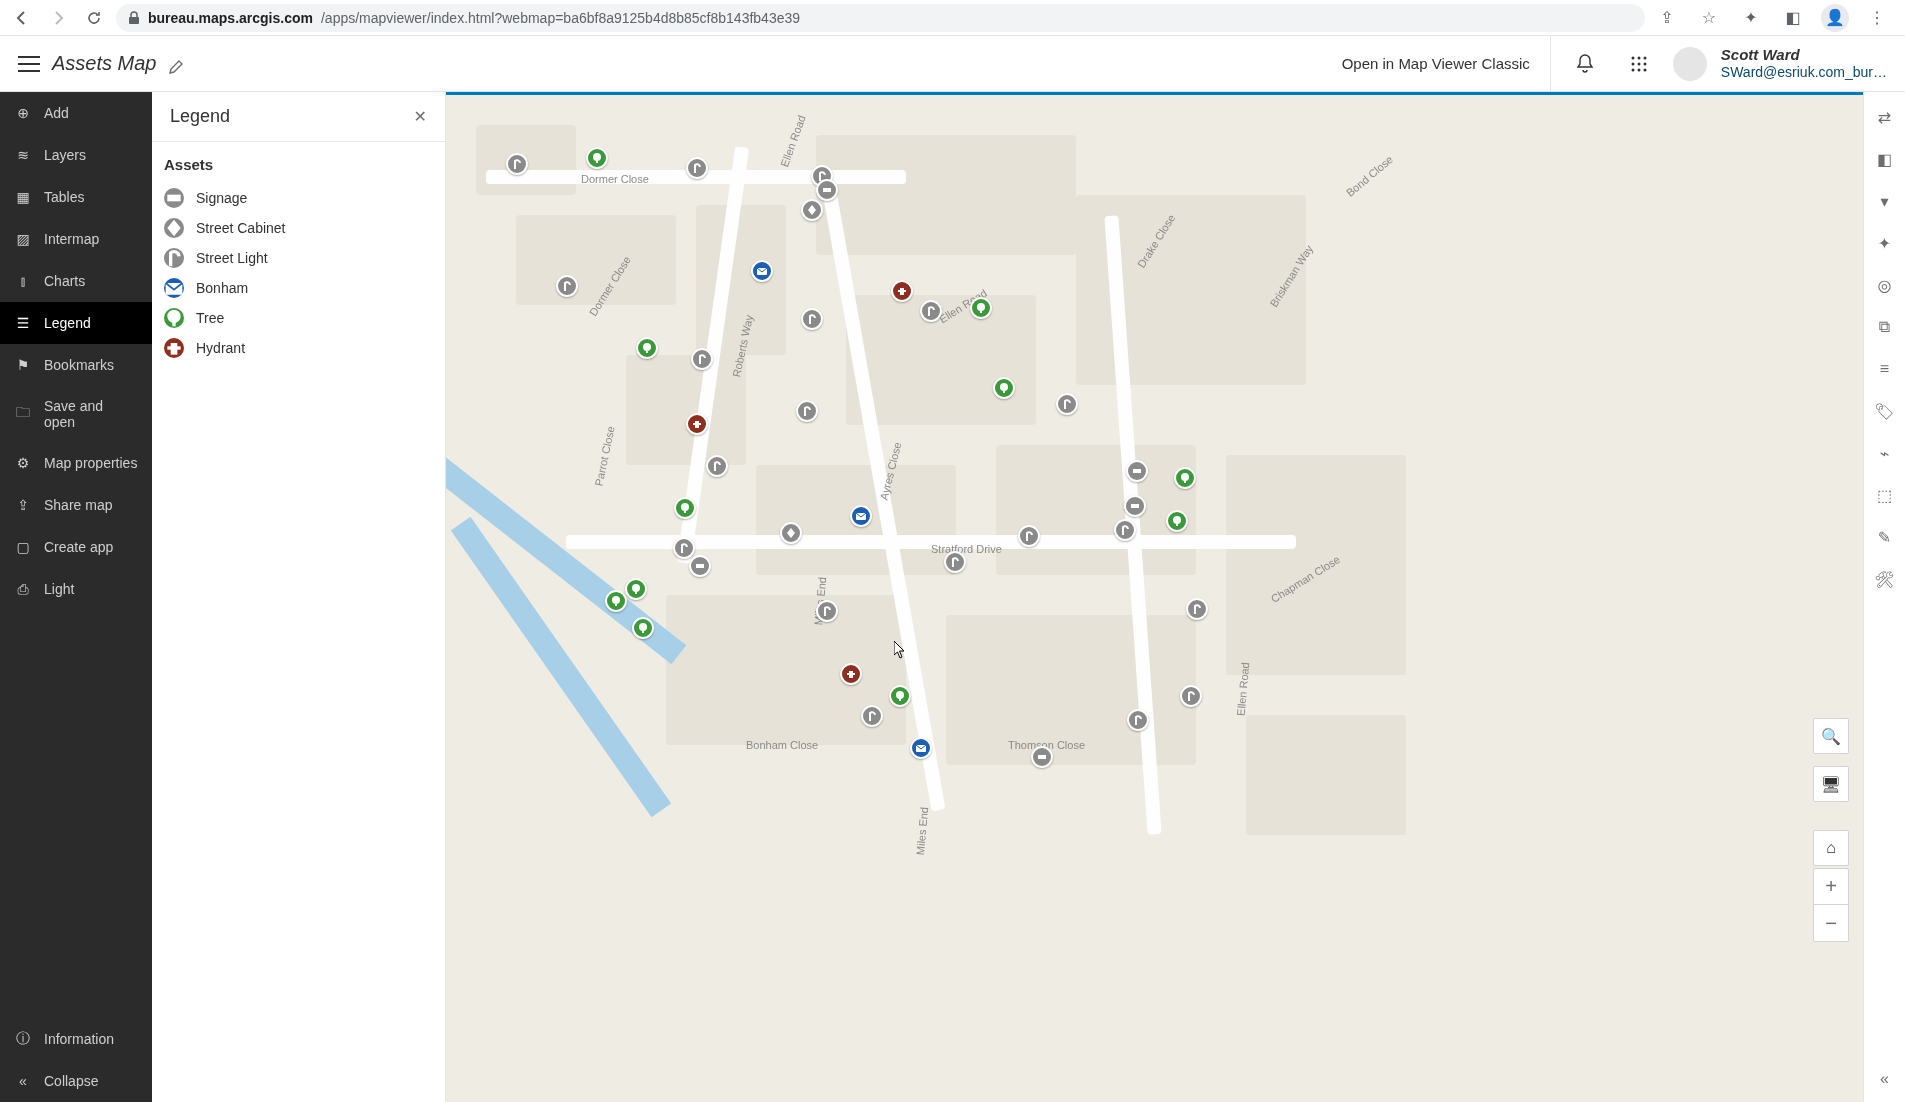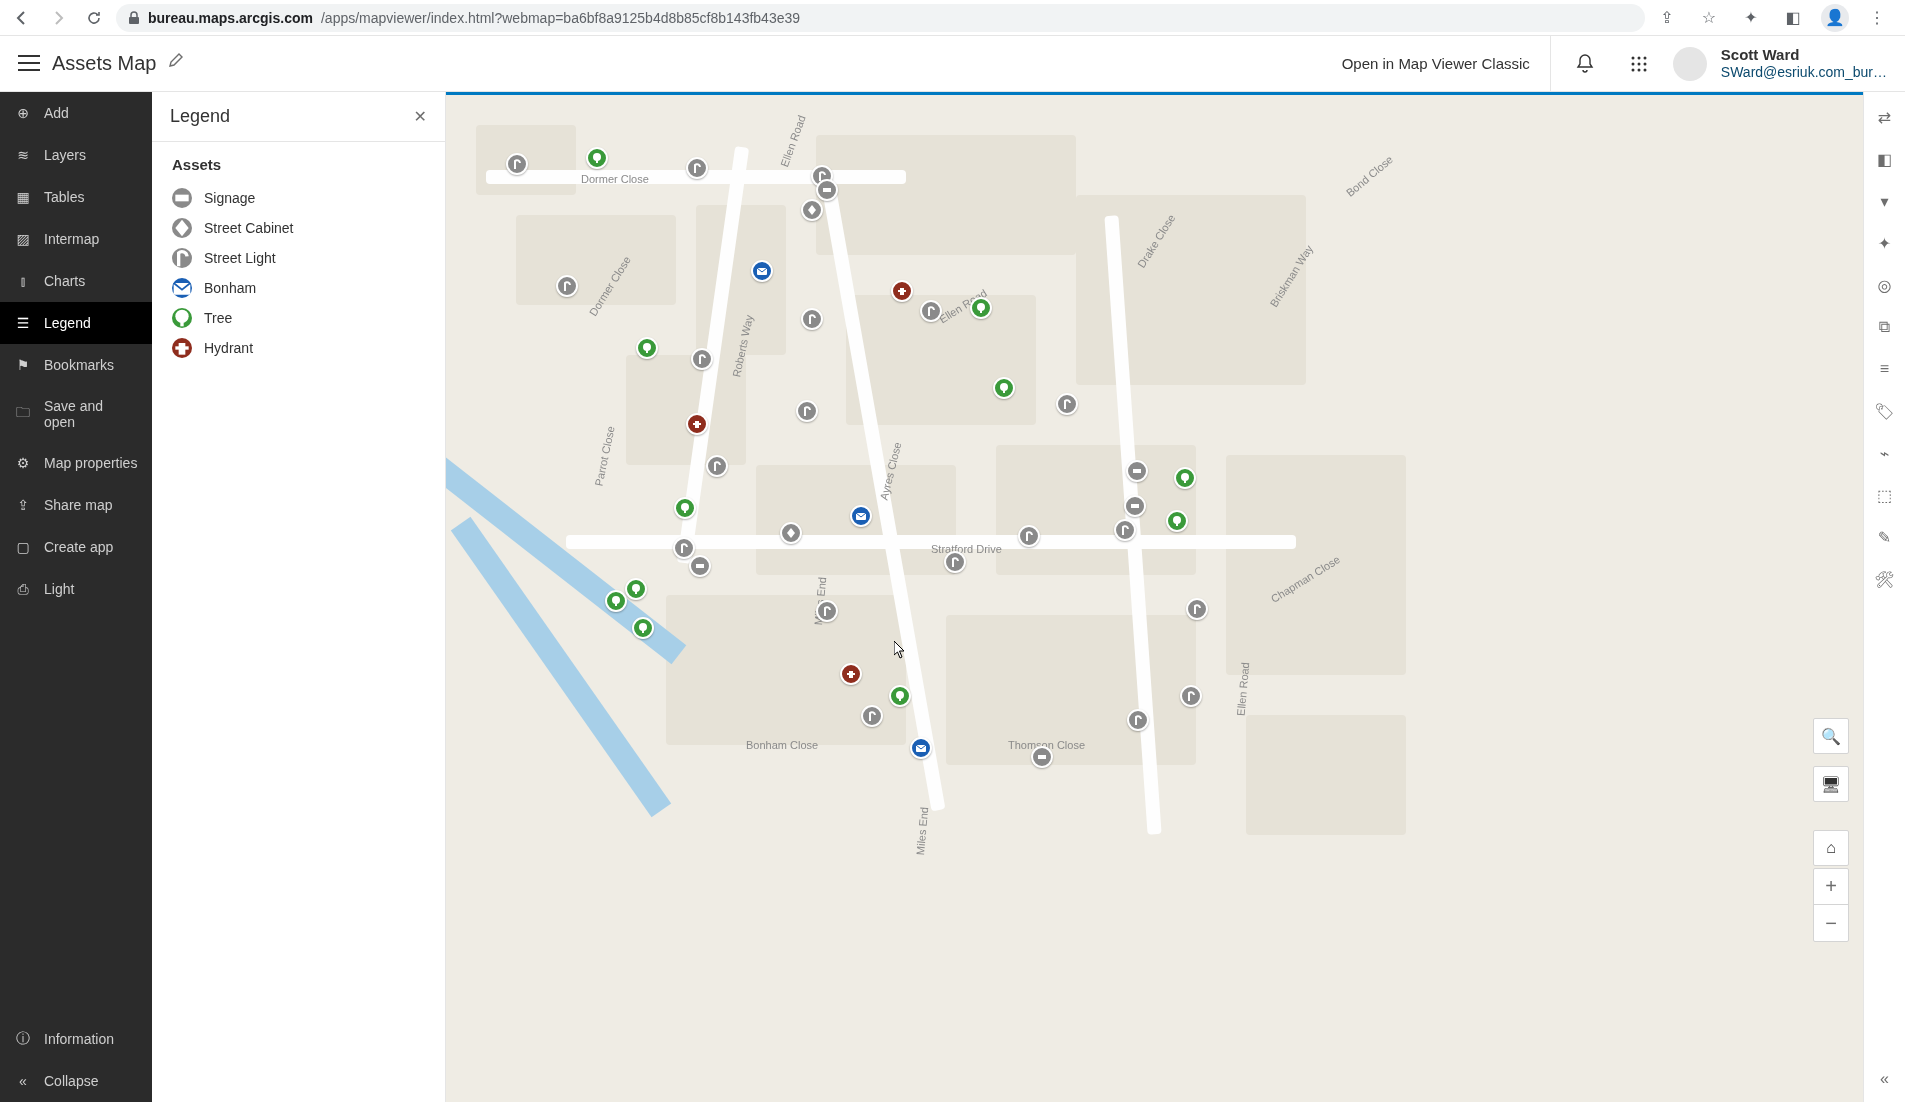--- a/index.html
+++ b/index.html
@@ -15,7 +15,7 @@
 
 
 .app-header{height:56px;display:flex;align-items:center;padding:0 18px;gap:14px;border-bottom:1px solid #e5e5e5;background:#fff;}
-.title-area{display:flex;align-items:flex-start;gap:12px;}
+.title-area{display:flex;align-items:flex-end;gap:12px;font-style:italic;}
 .burger{width:22px;height:22px;display:flex;flex-direction:column;justify-content:space-around;}
 .burger span{height:2px;background:#323232;display:block;}
 .app-title{font-size:20px;color:#323232;}

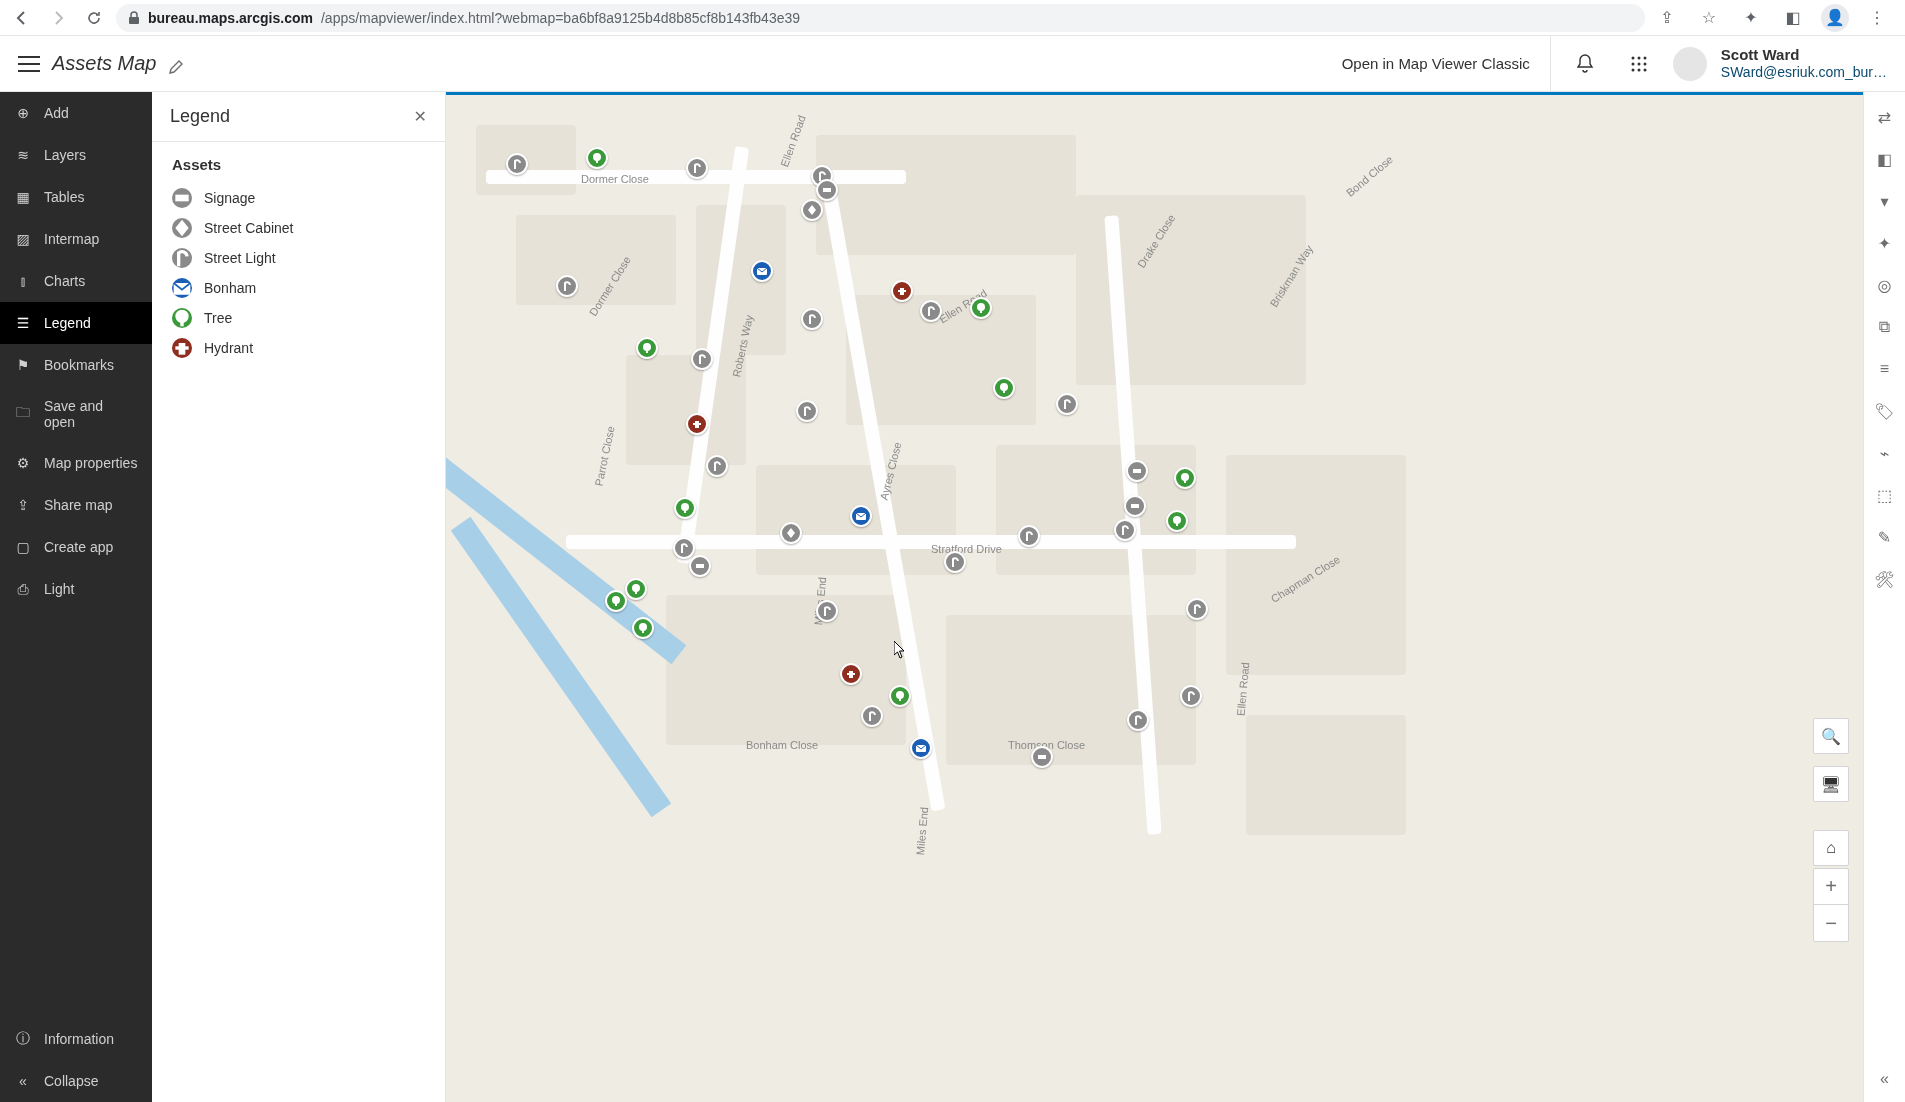--- a/index.html
+++ b/index.html
@@ -25,7 +25,7 @@
 .header-ico{width:40px;height:40px;display:flex;align-items:center;justify-content:center;color:#323232;}
 .avatar{width:34px;height:34px;border-radius:50%;background:#e5e5e5;}
 .user-block{display:flex;flex-direction:column;line-height:1.2;max-width:170px;overflow:hidden;}
-.user-name{font-size:15px;font-weight:600;color:#323232;}
+.user-name{font-size:15px;font-weight:600;color:#323232;font-style:italic;}
 .user-sub{font-size:14px;color:#0c4a6e;white-space:nowrap;text-overflow:ellipsis;overflow:hidden;}
 
 

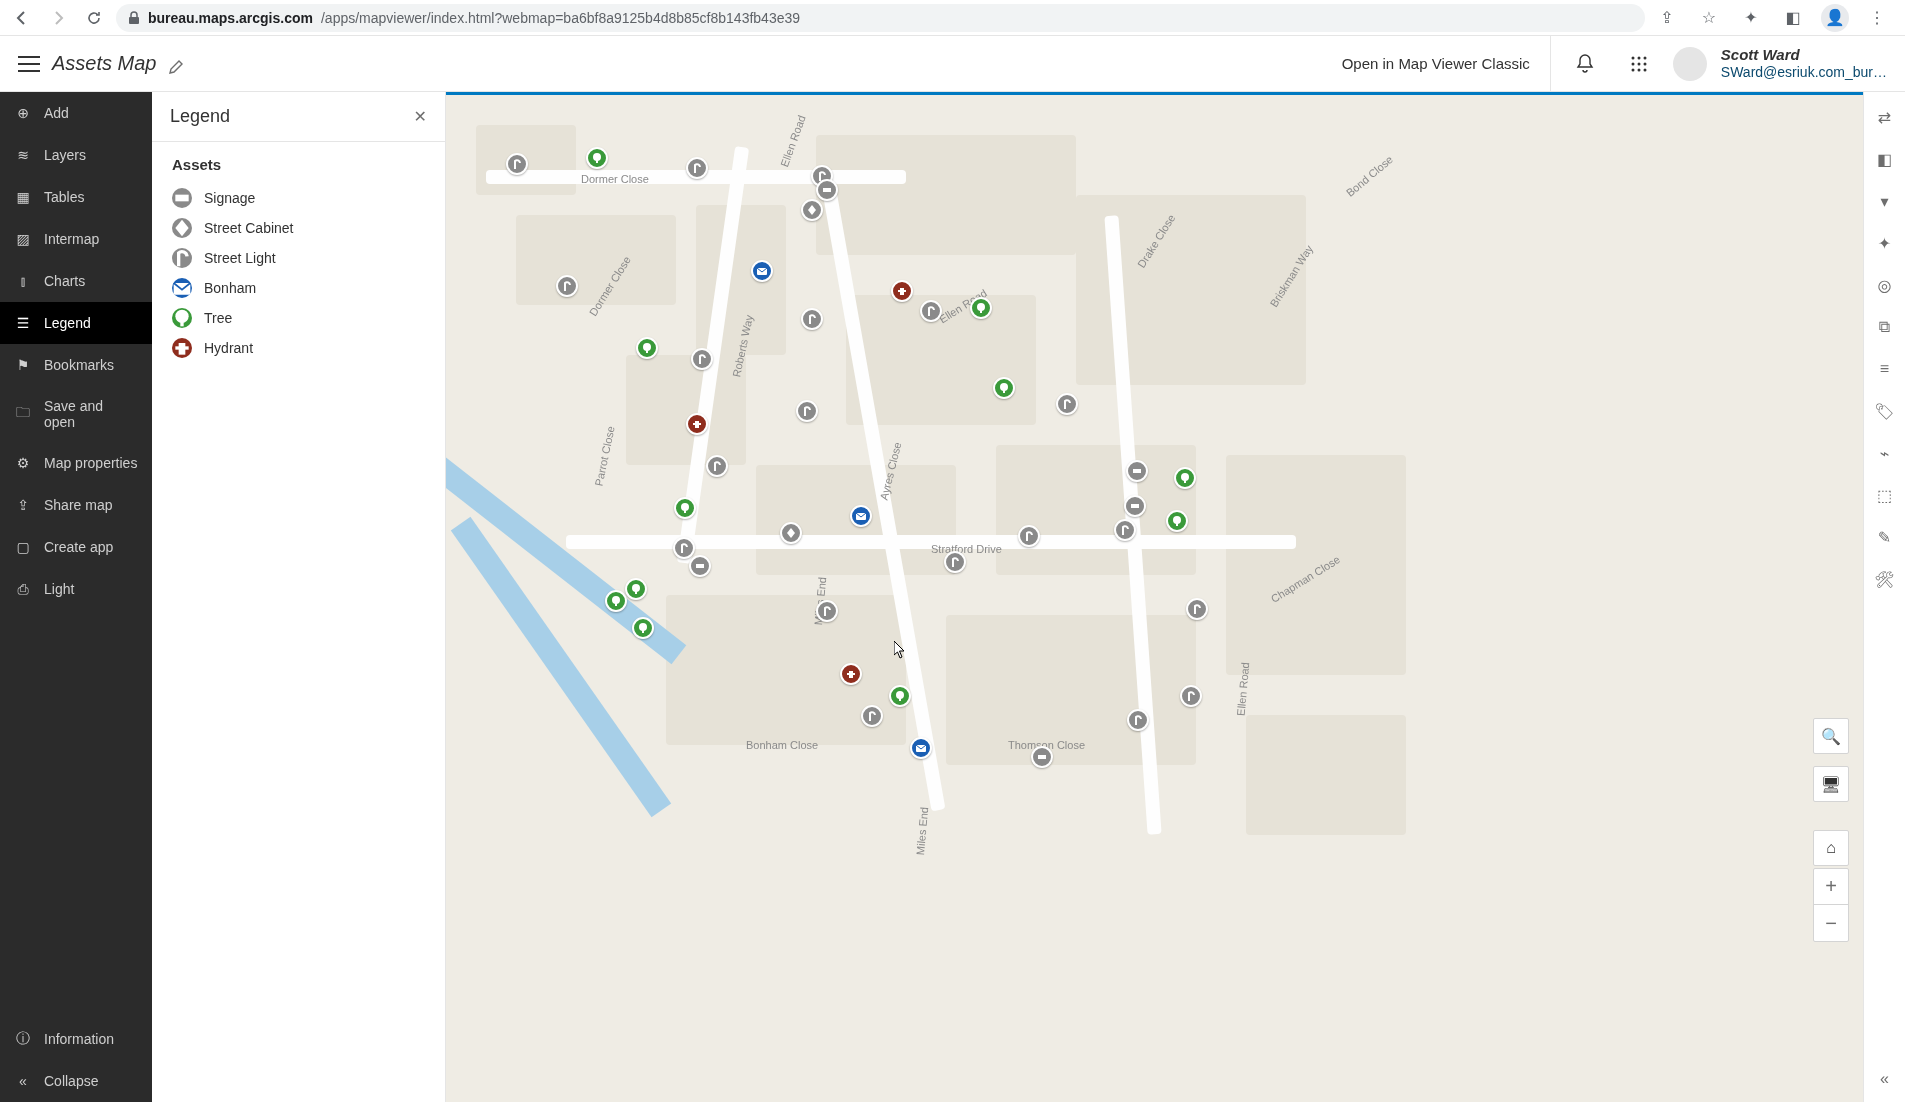--- a/index.html
+++ b/index.html
@@ -43,7 +43,7 @@
 .legend-head{display:flex;align-items:center;justify-content:space-between;padding:14px 18px;border-bottom:1px solid #e5e5e5;}
 .legend-head h2{font-size:18px;font-weight:400;color:#323232;}
 .close-x{color:#6e6e6e;font-size:16px;cursor:pointer;}
-.legend-body{padding:14px 20px;}
+.legend-body{padding:14px 12px;}
 .legend-layer-name{font-size:15px;font-weight:600;color:#323232;margin-bottom:10px;}
 .legend-row{display:flex;align-items:center;gap:12px;padding:5px 0;}
 .legend-row .sym{width:20px;height:20px;border-radius:50%;display:flex;align-items:center;justify-content:center;font-size:11px;color:#fff;flex-shrink:0;}

